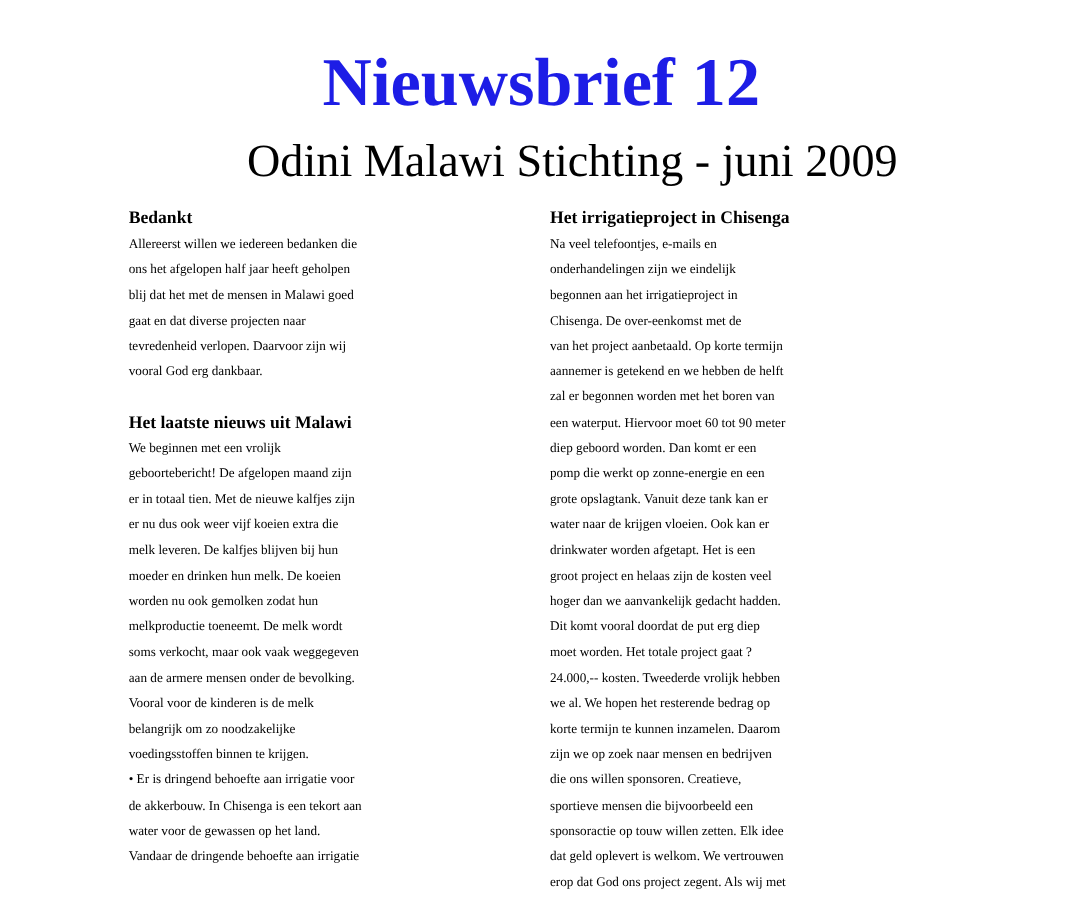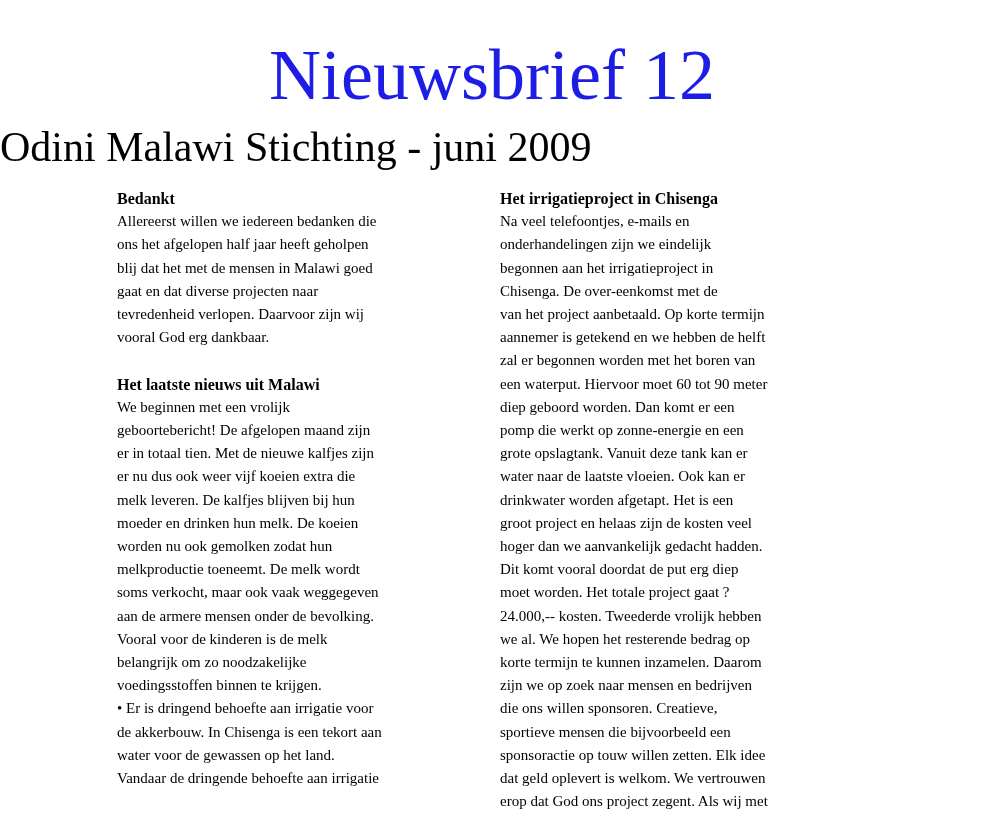--- a/index.html
+++ b/index.html
@@ -28,9 +28,9 @@
     left: 0;
     width: 984px;
     text-align: center;
-    font-size: 72px;
+    font-size: 62px;
     line-height: 70px;
-    font-weight: normal;
+    font-weight: bold;
     white-space: nowrap;
   }
   .subtitle {

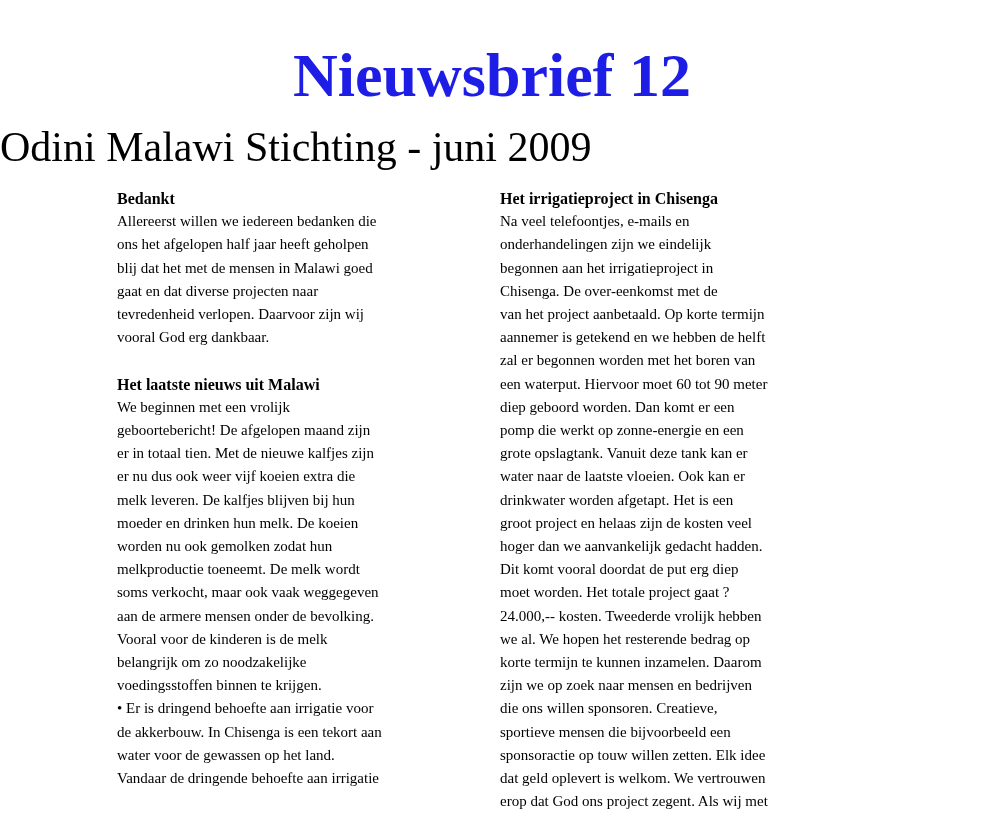--- a/index.html
+++ b/index.html
@@ -38,7 +38,7 @@
     top: 122px;
     left: 0;
     width: 816px;
-    text-align: left;
+    text-align: right;
     font-size: 42px;
     line-height: 50px;
     font-weight: normal;

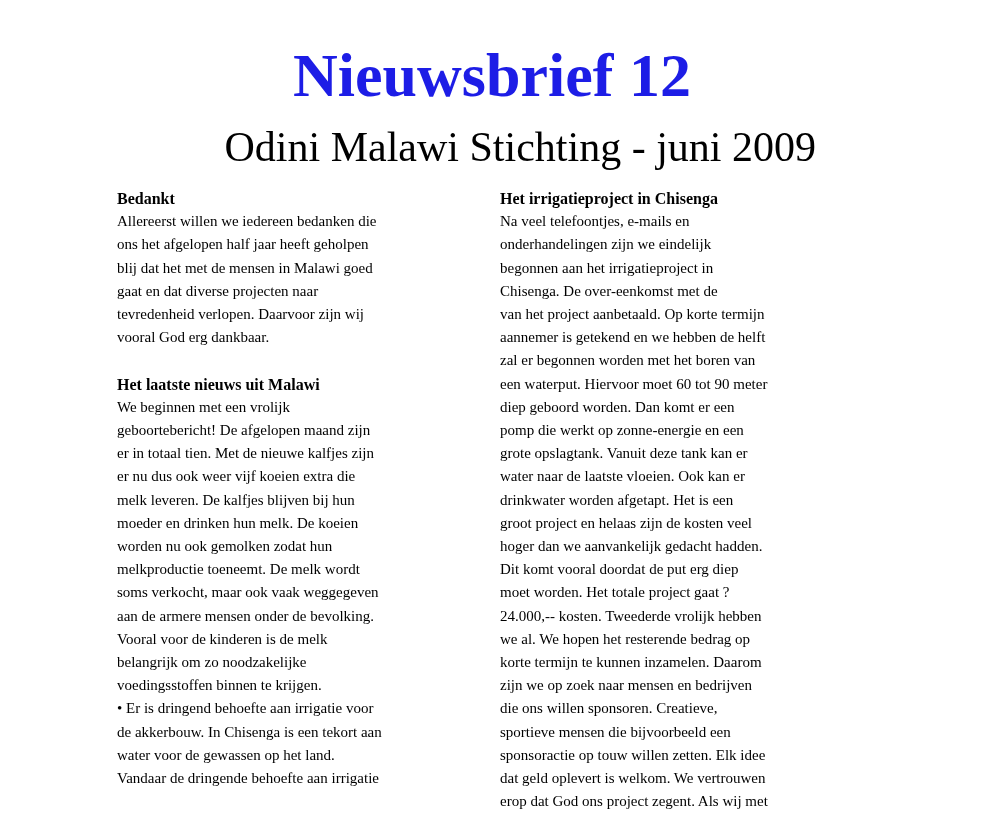--- a/index.html
+++ b/index.html
@@ -58,7 +58,7 @@
     white-space: nowrap;
   }
   .line {
-    font-size: 15px;
+    font-size: 12px;
     line-height: 23.2px;
     white-space: nowrap;
   }

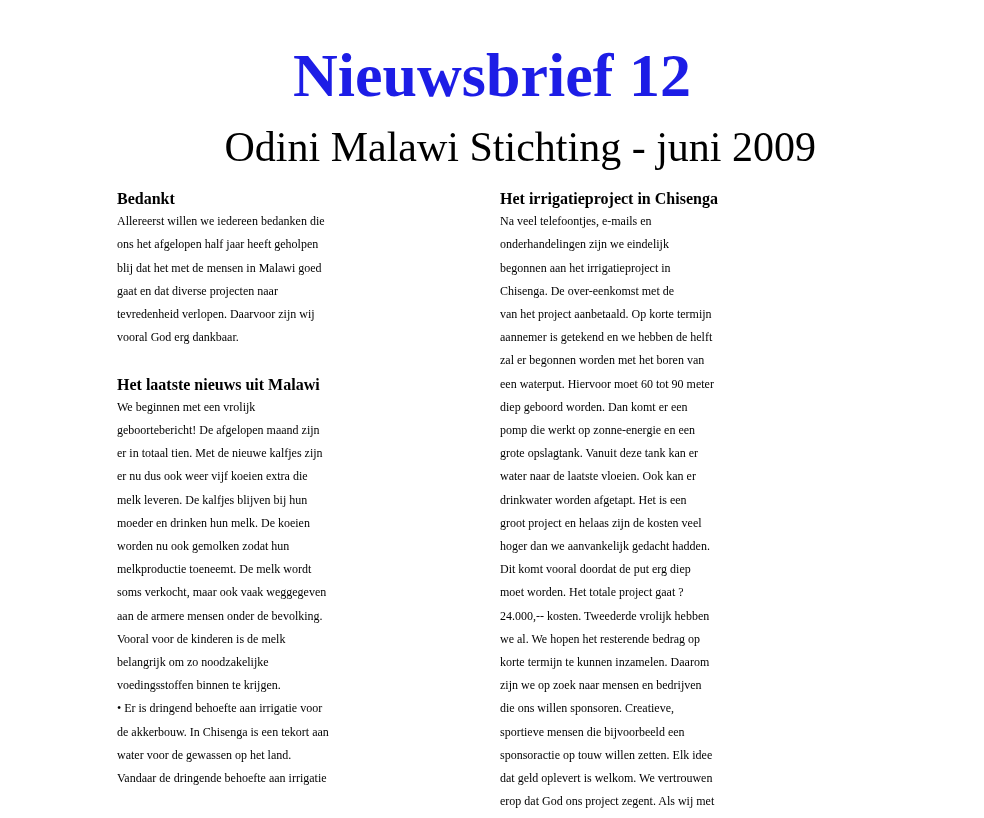--- a/index.html
+++ b/index.html
@@ -123,7 +123,7 @@
           <div class="line">diep geboord worden. Dan komt er een</div>
           <div class="line">pomp die werkt op zonne-energie en een</div>
           <div class="line">grote opslagtank. Vanuit deze tank kan er</div>
-          <div class="line">water naar de laatste vloeien. Ook kan er</div>
+          <div class="line">water naar de krijgen vloeien. Ook kan er</div>
           <div class="line">drinkwater worden afgetapt. Het is een</div>
           <div class="line">groot project en helaas zijn de kosten veel</div>
           <div class="line">hoger dan we aanvankelijk gedacht hadden.</div>

